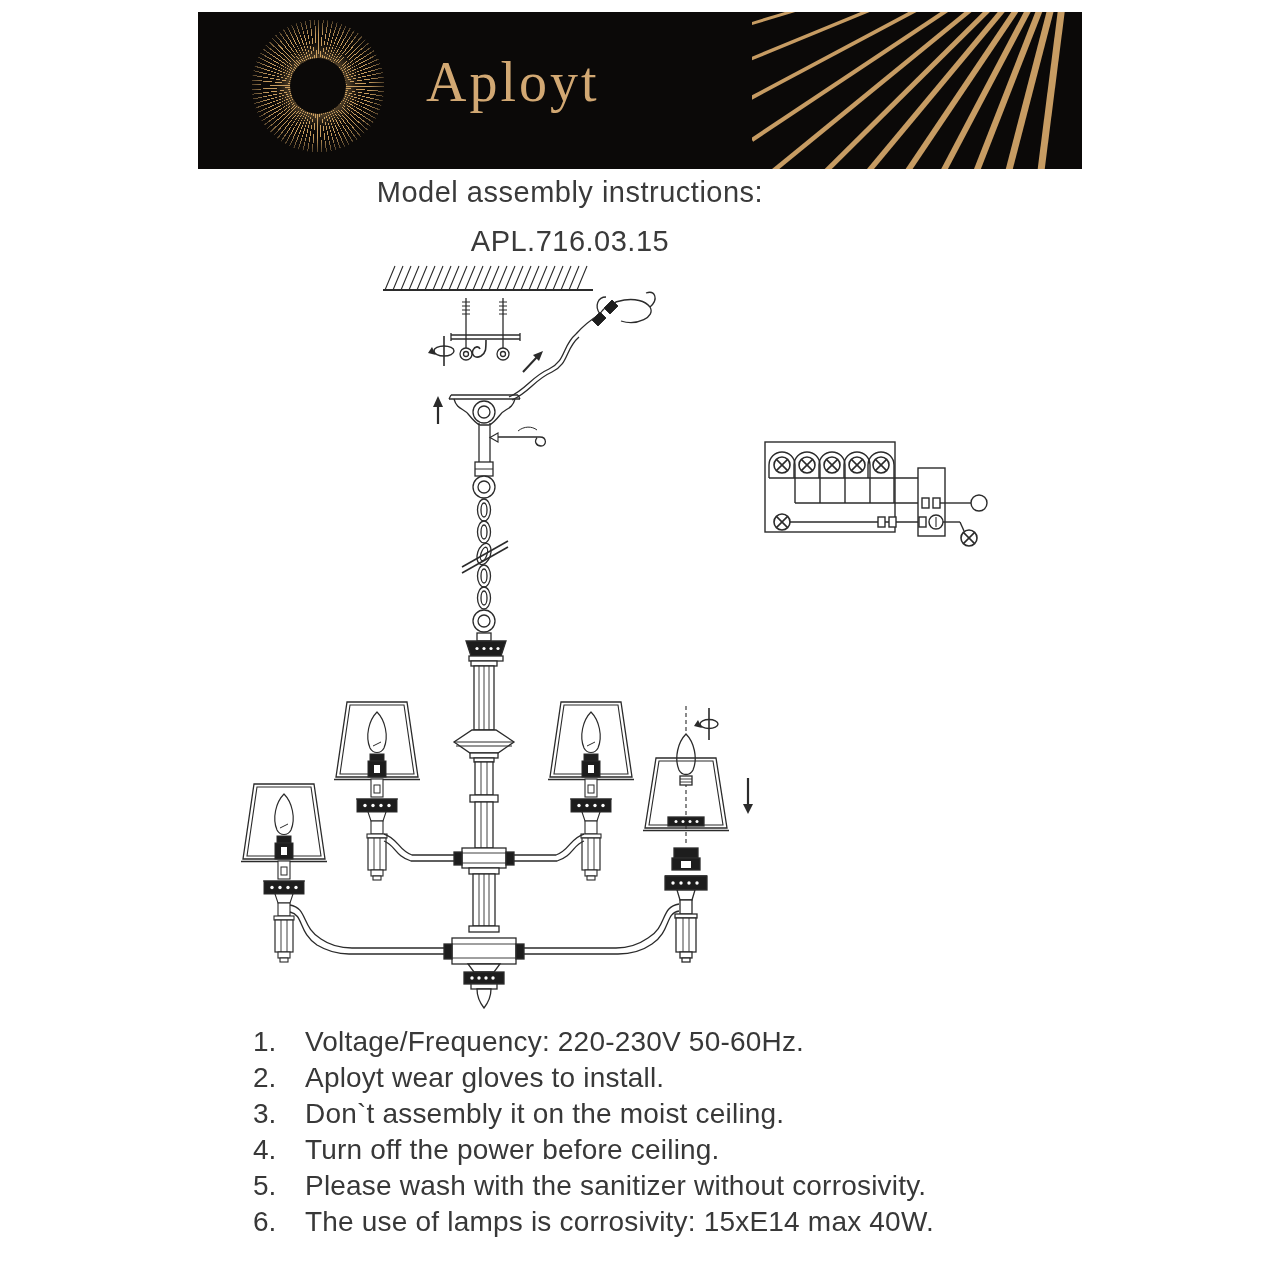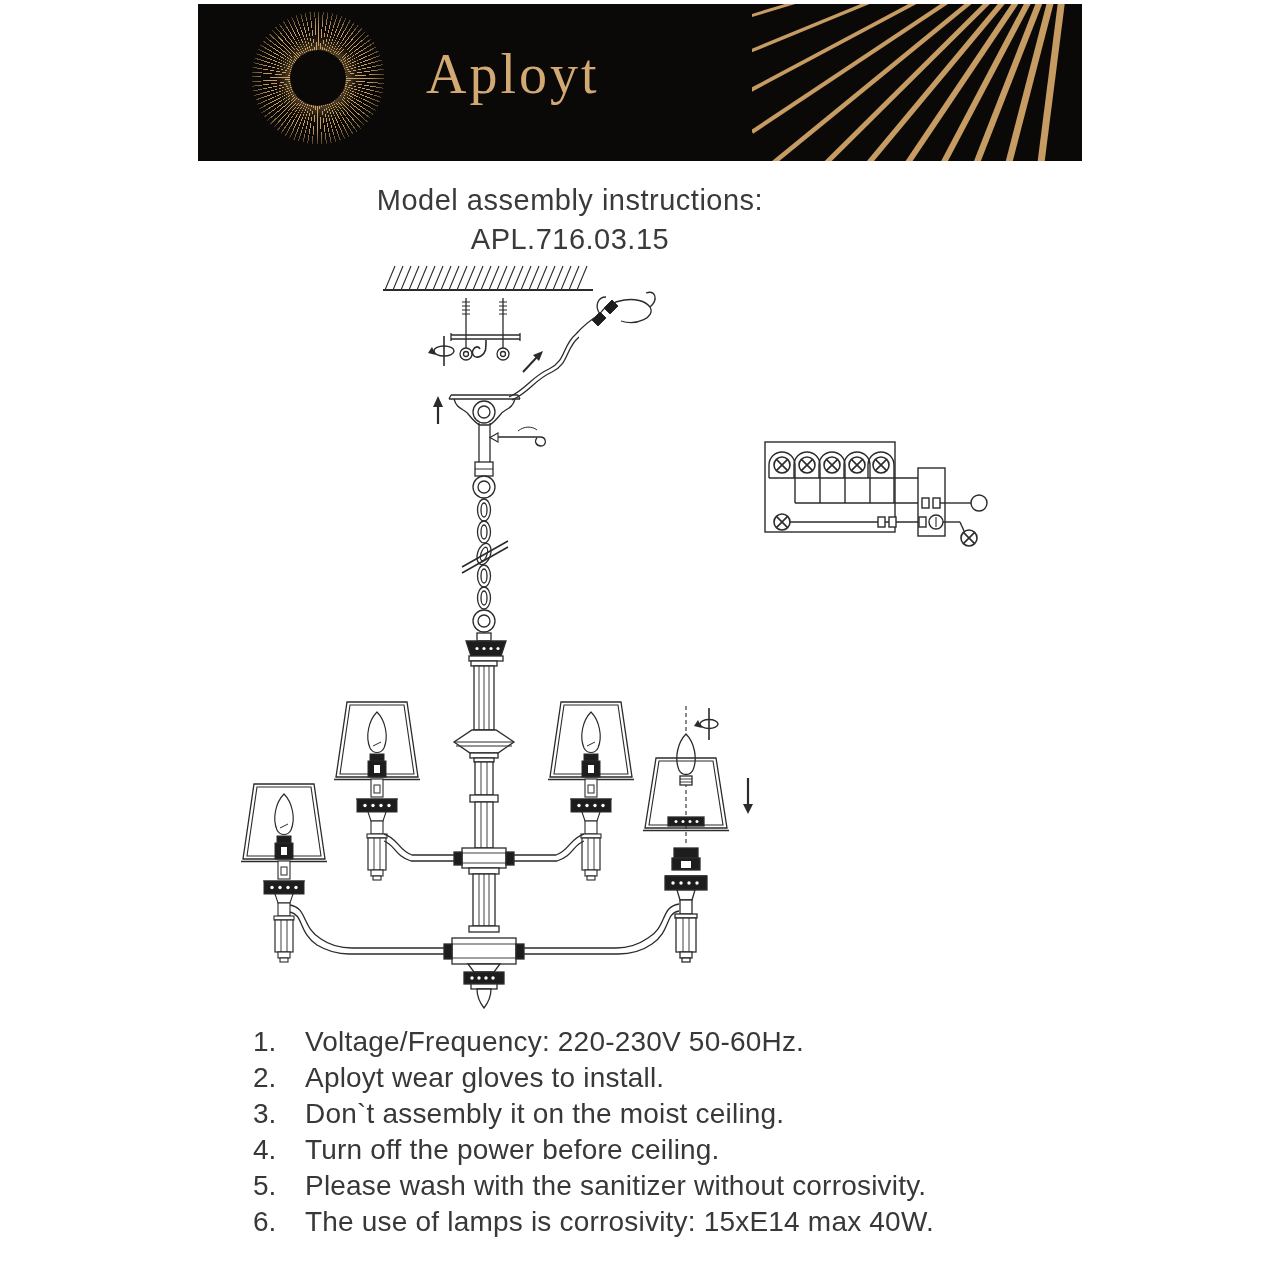--- a/index.html
+++ b/index.html
@@ -6,7 +6,7 @@
   .page{position:relative;width:1280px;height:1280px;background:#ffffff;overflow:hidden;
         font-family:"Liberation Sans", sans-serif;}
   
-  .banner{position:absolute;left:198px;top:4px;width:884px;height:157px;background:#0b0908;overflow:hidden;}
+  .banner{position:absolute;left:198px;top:12px;width:884px;height:157px;background:#0b0908;overflow:hidden;}
   .sunburst{position:absolute;left:54px;top:8px;width:132px;height:132px;border-radius:50%;
       background:repeating-conic-gradient(rgba(209,164,100,0.95) 0deg 0.9deg, transparent 0.9deg 4.1deg);}
   .sunburst-fade{position:absolute;left:54px;top:8px;width:132px;height:132px;border-radius:50%;

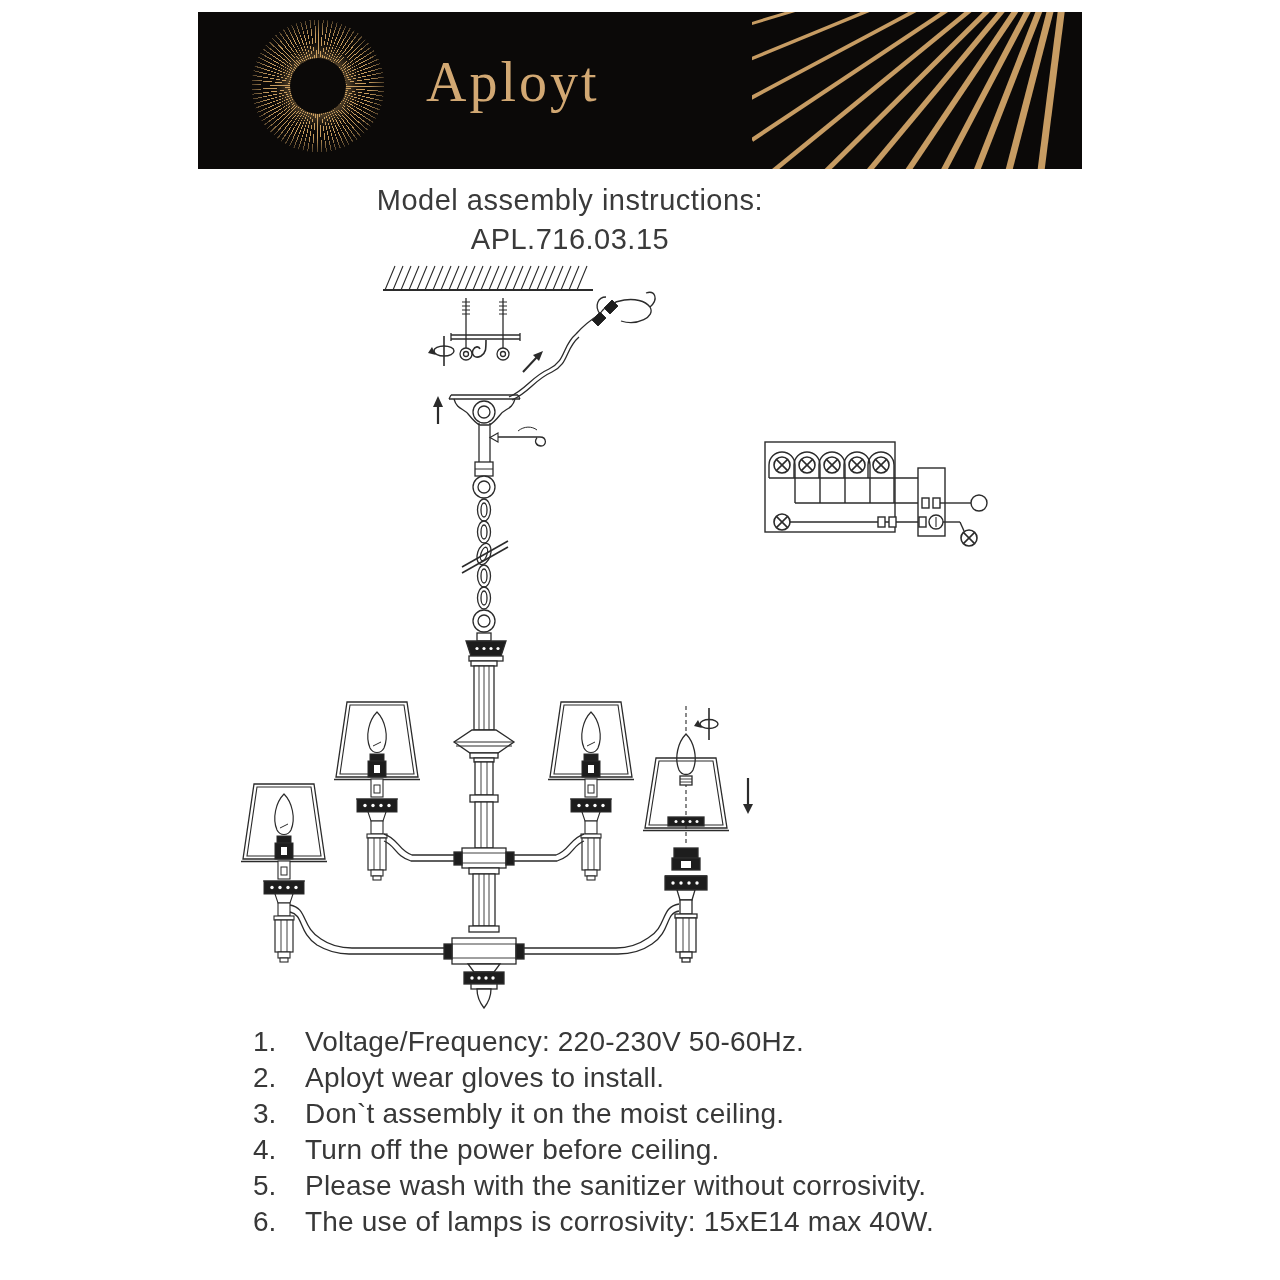--- a/index.html
+++ b/index.html
@@ -17,7 +17,7 @@
       font-size:56px;font-weight:400;letter-spacing:3px;line-height:1;}
   .rays{position:absolute;right:0;top:0;}
   
-  .title-block{position:absolute;left:0;top:184px;width:1140px;text-align:center;color:#3a3a3a;}
+  .title-block{position:absolute;left:0;top:176px;width:1140px;text-align:center;color:#3a3a3a;}
   .title-line{font-size:29px;letter-spacing:0.5px;}
   .model-line{font-size:29px;letter-spacing:0.5px;margin-top:6px;}
   

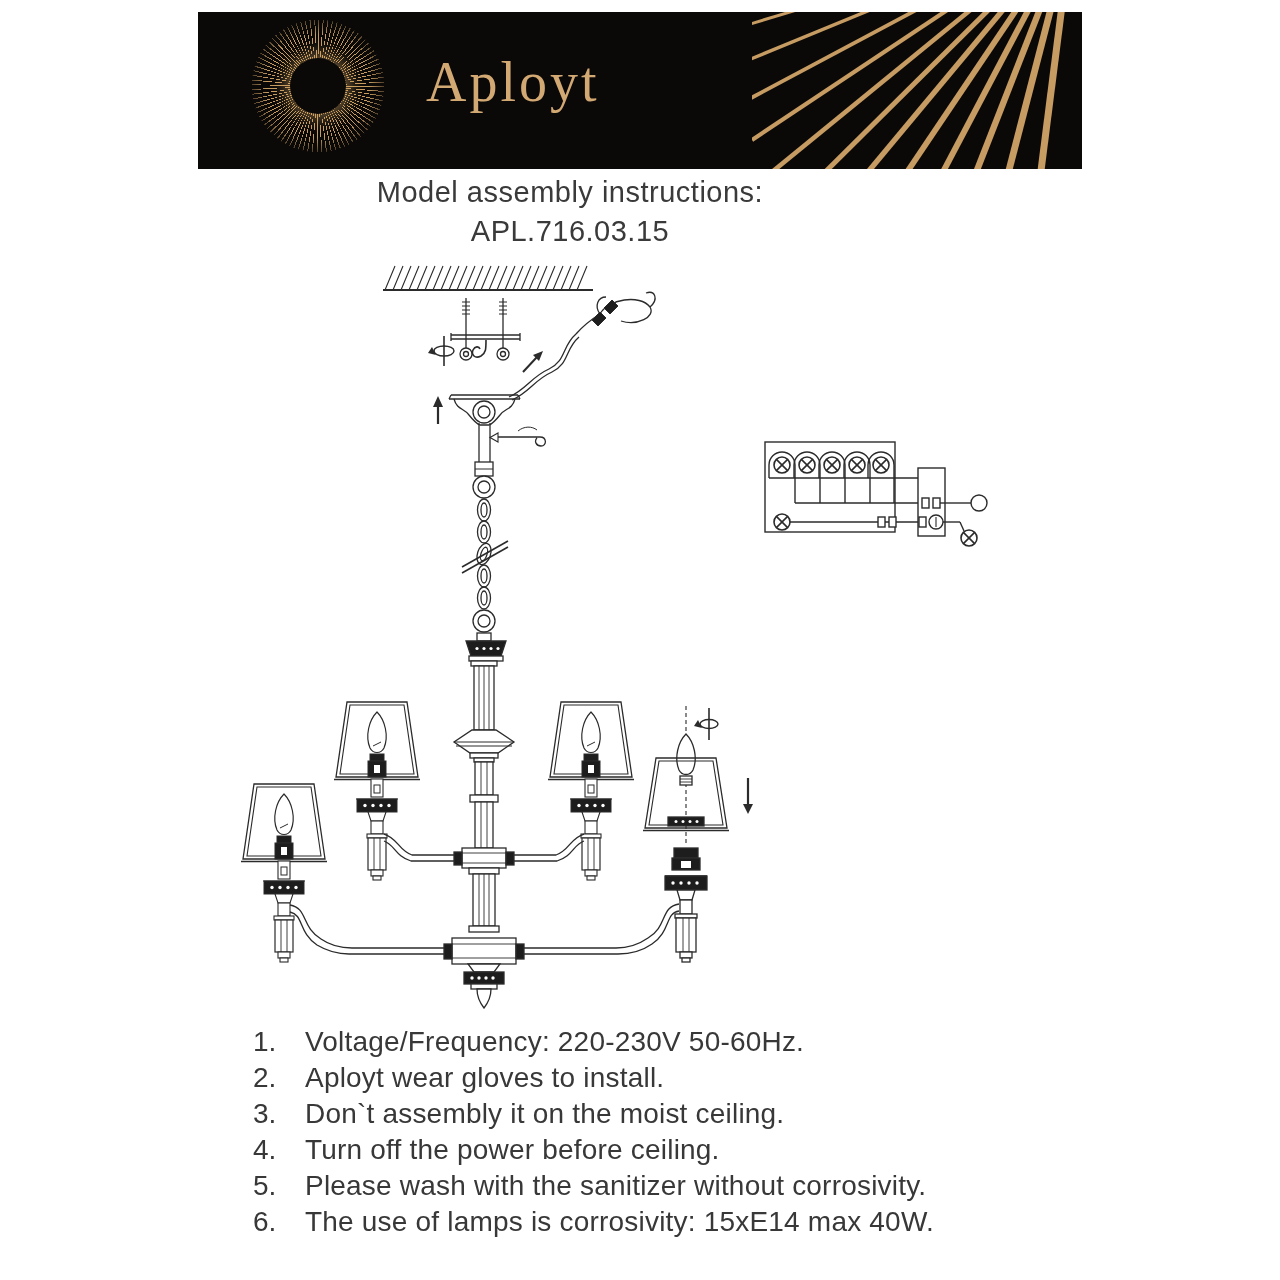--- a/index.html
+++ b/index.html
@@ -19,7 +19,7 @@
   
   .title-block{position:absolute;left:0;top:176px;width:1140px;text-align:center;color:#3a3a3a;}
   .title-line{font-size:29px;letter-spacing:0.5px;}
-  .model-line{font-size:29px;letter-spacing:0.5px;margin-top:6px;}
+  .model-line{font-size:29px;letter-spacing:0.5px;margin-top:16px;}
   
   .diagram{position:absolute;left:0;top:0;width:1280px;height:1280px;}
   

